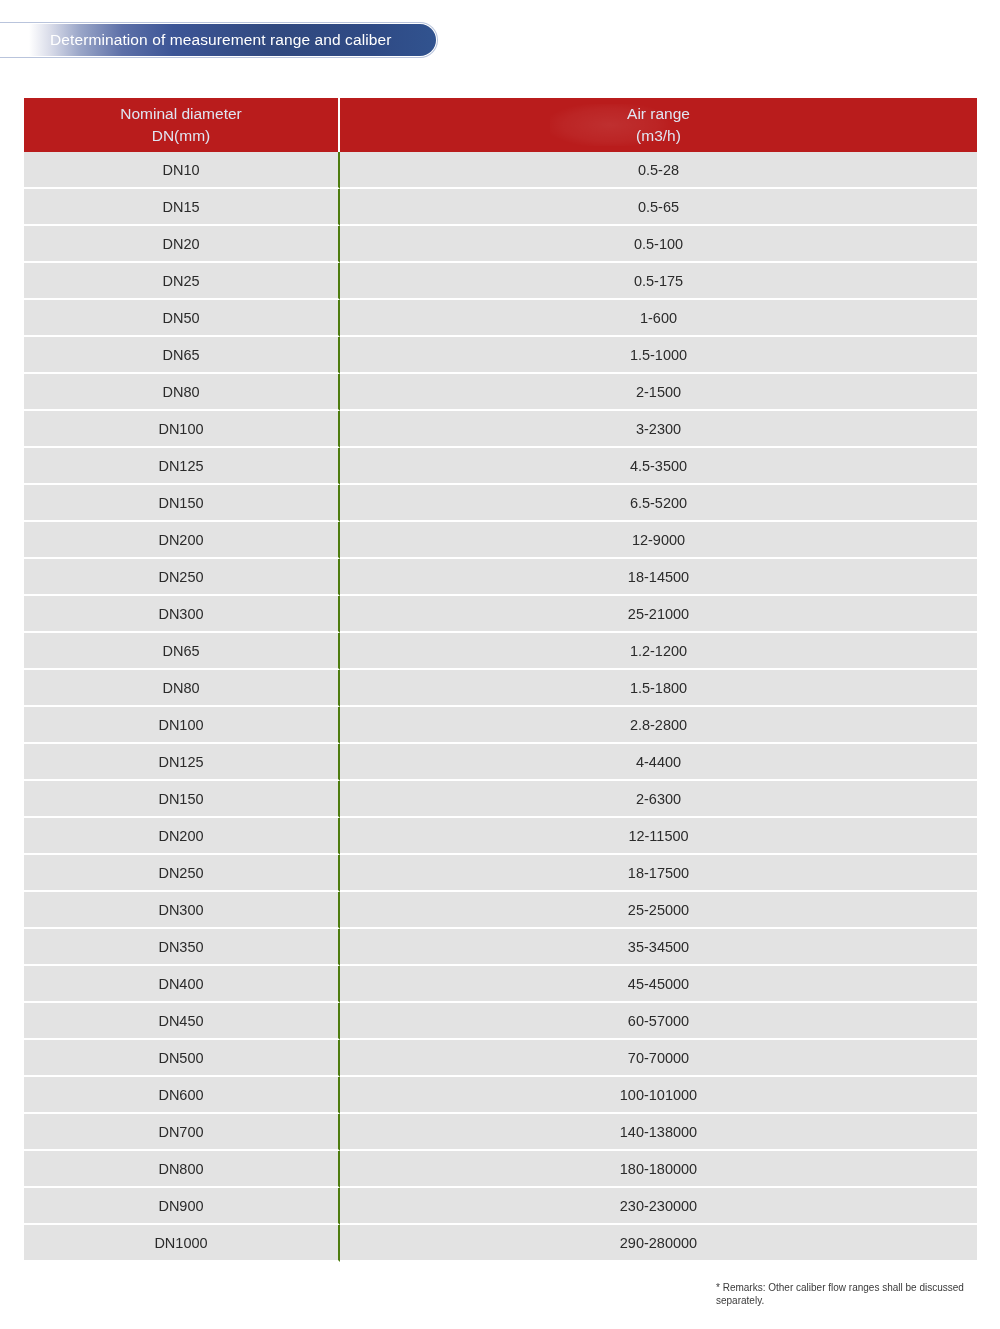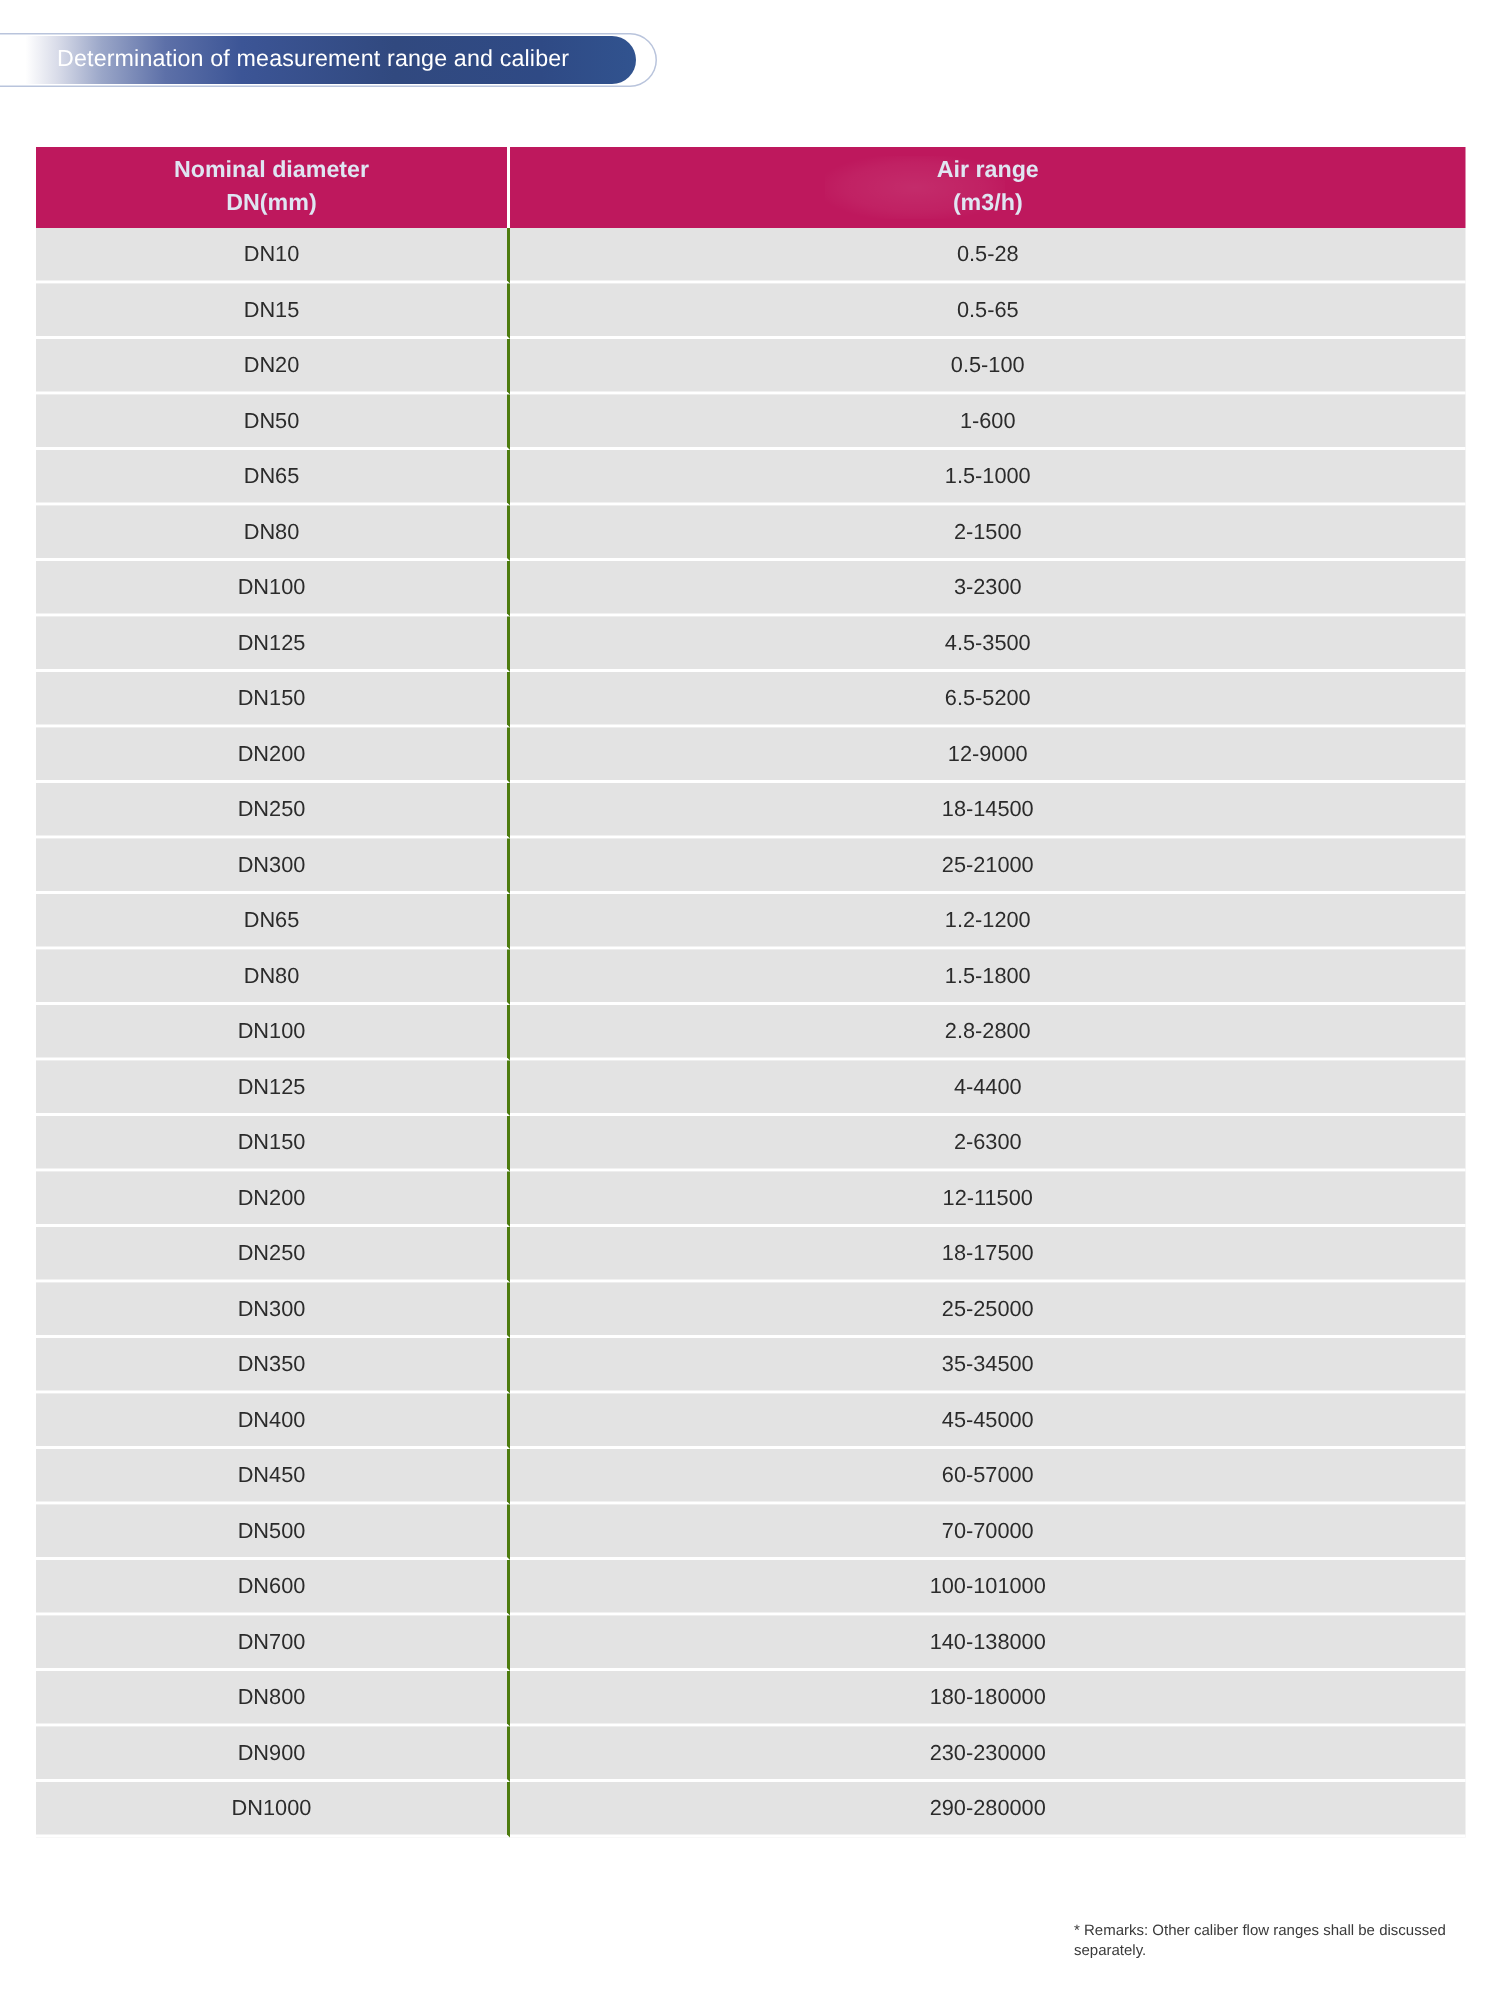--- a/index.html
+++ b/index.html
@@ -39,7 +39,7 @@
   }
   .banner {
     position: absolute;
-    left: 0;
+    left: 12px;
     top: 2px;
     width: 424px;
     height: 32px;

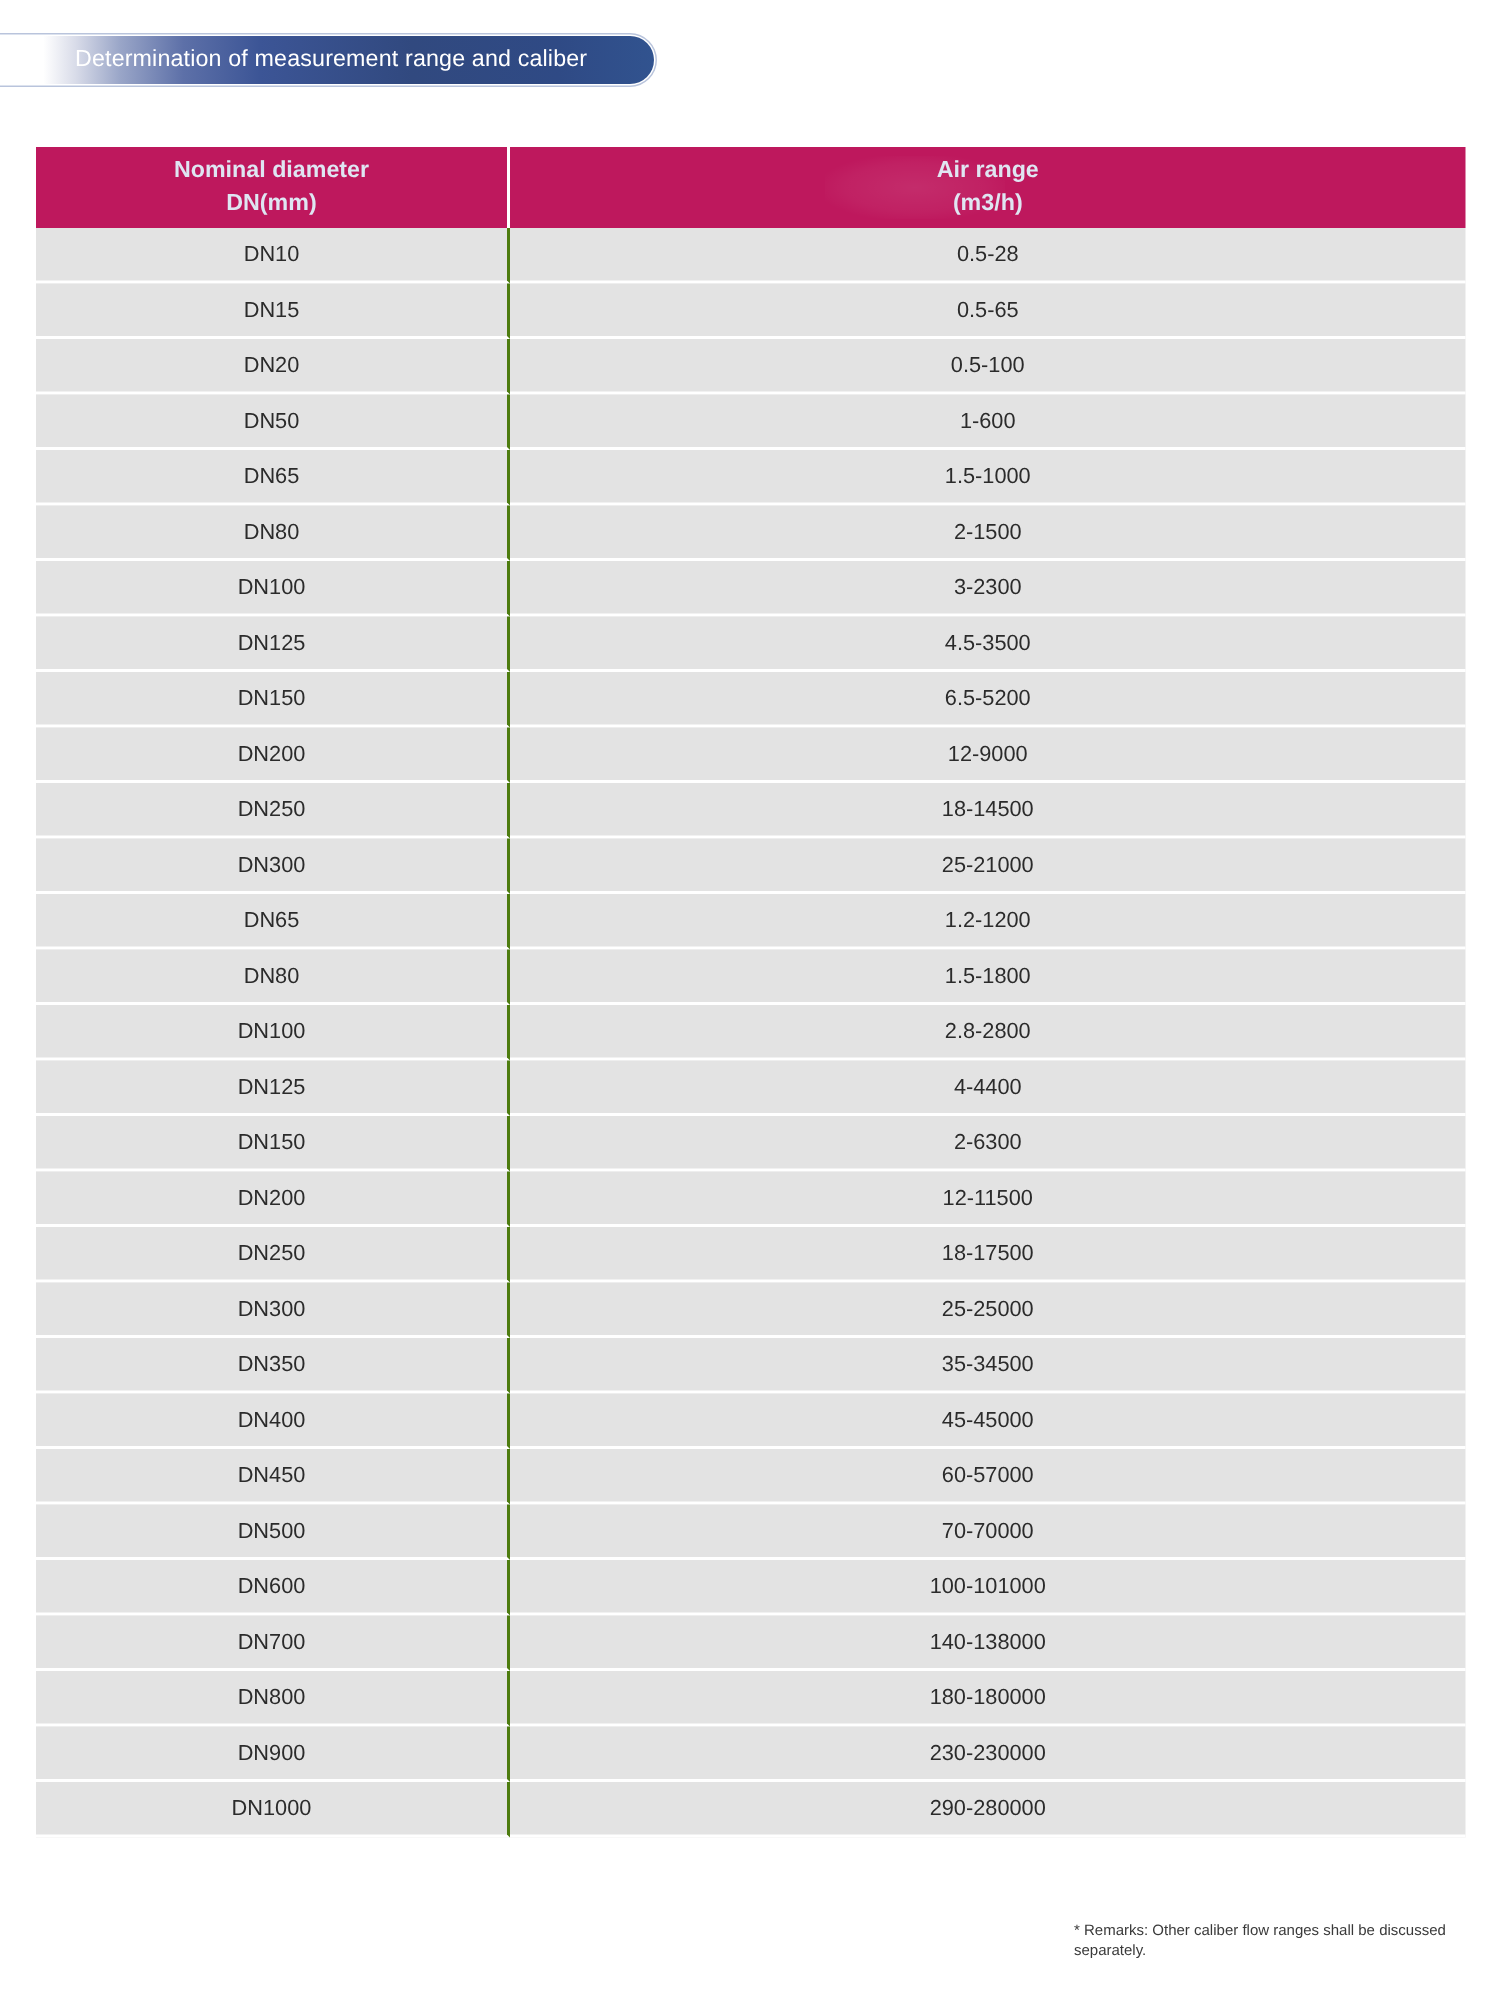--- a/index.html
+++ b/index.html
@@ -84,10 +84,10 @@
   .tbl col.c2 { width: 637px; }
 
   .tbl thead th {
-    background: #be185d;
+    background: #b91c1c;
     color: #dfe5f2;
     font-size: 15.5px;
-    font-weight: 700;
+    font-weight: 400;
     line-height: 22px;
     height: 54px;
     padding: 0;

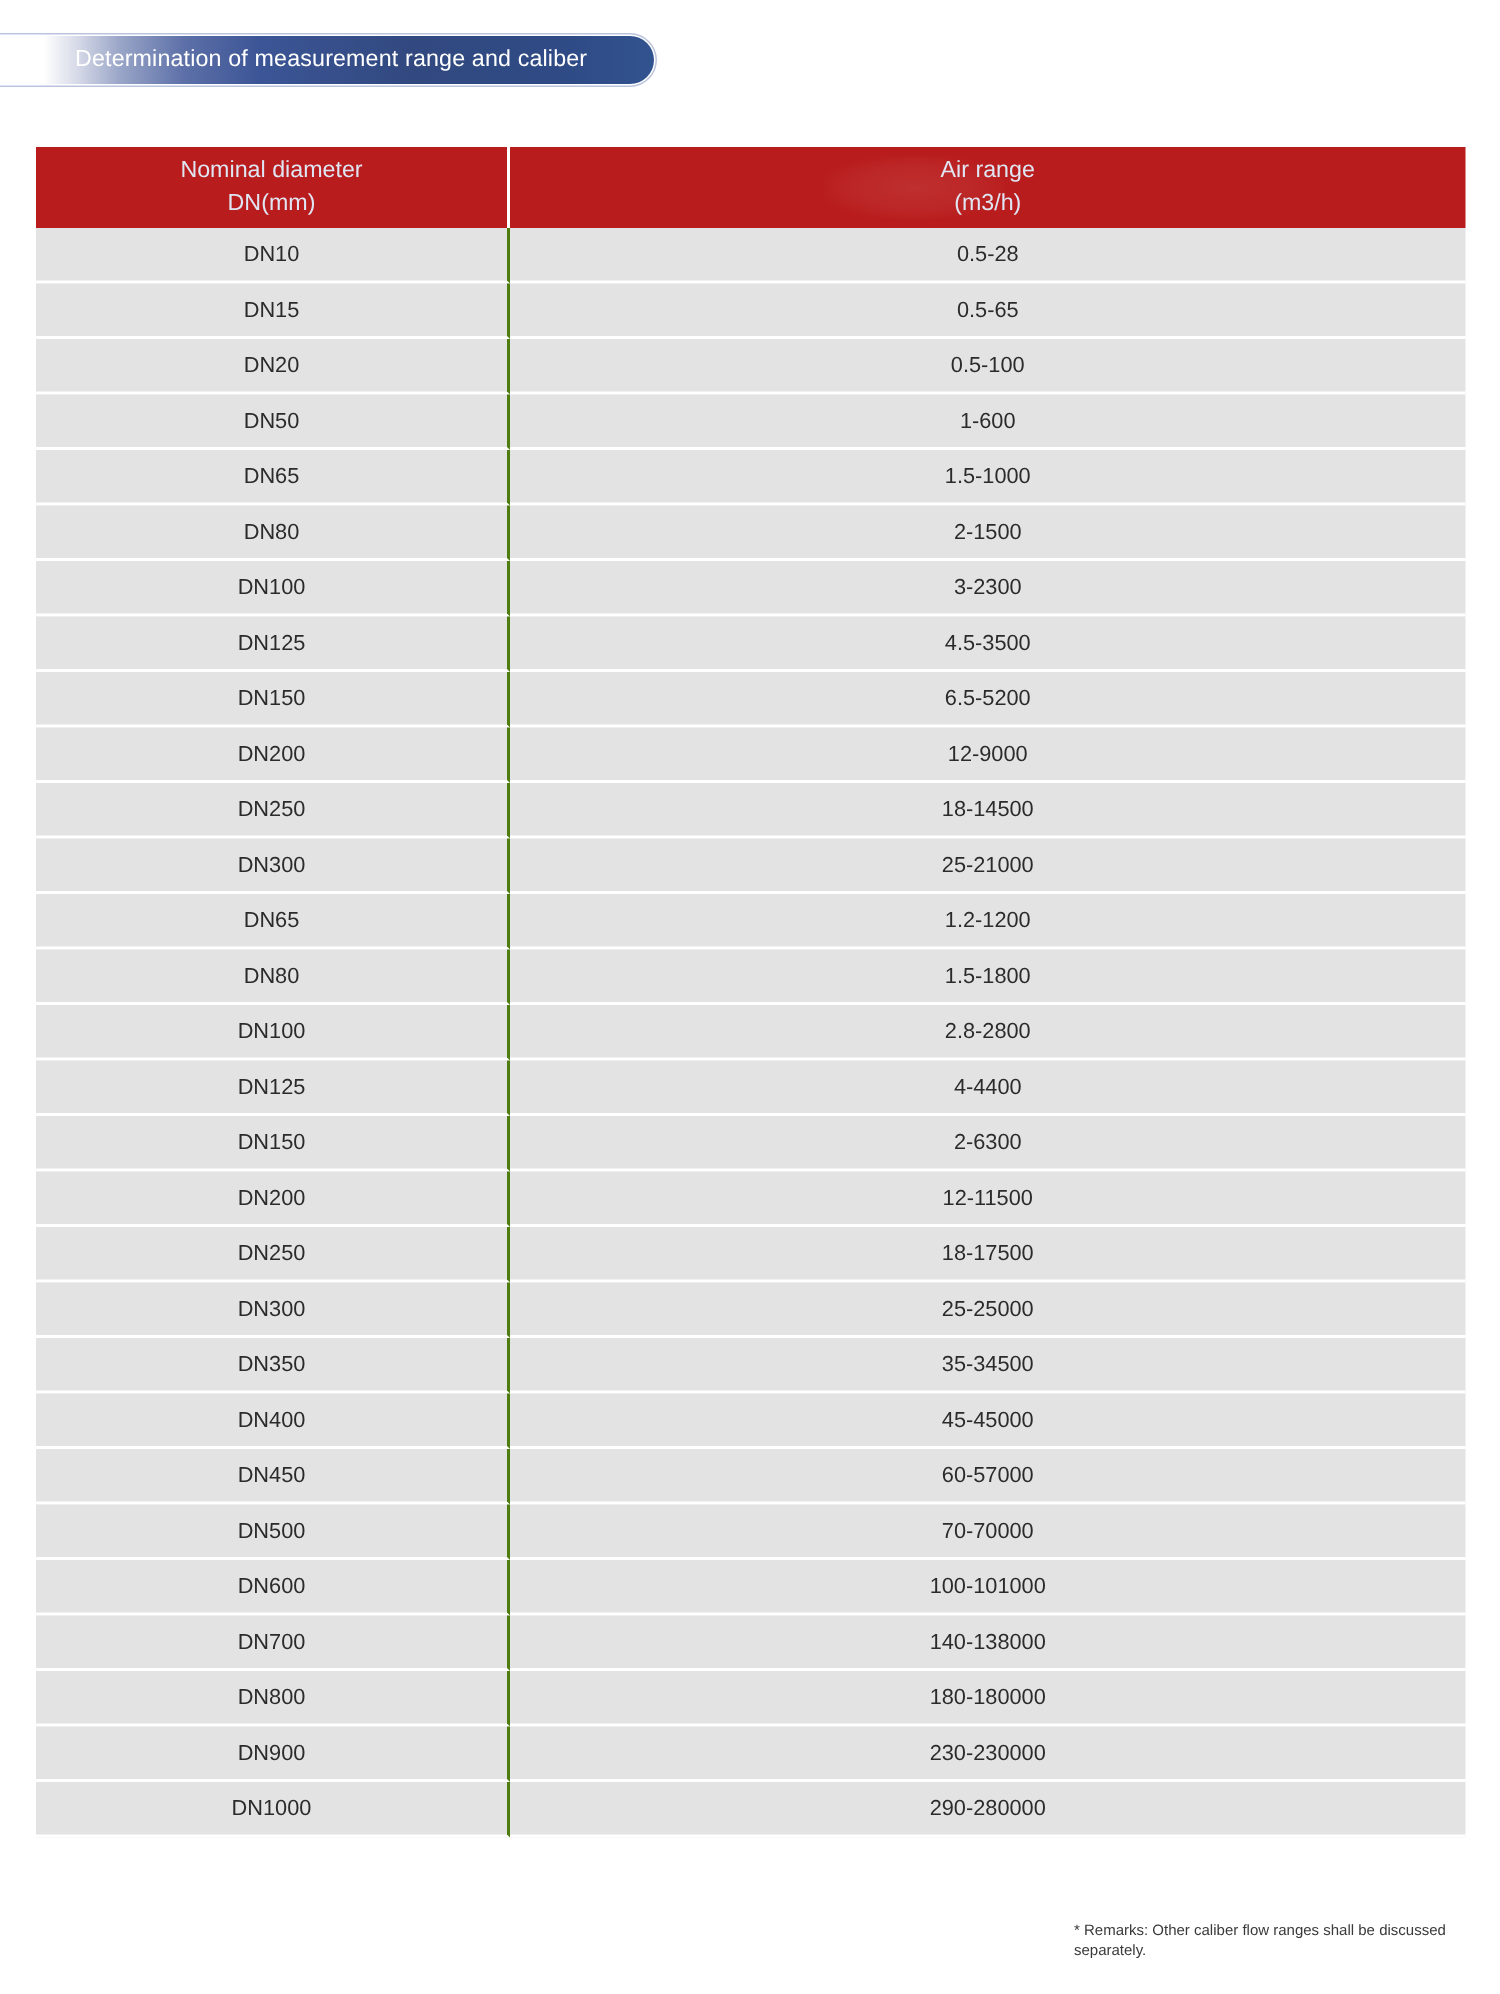--- a/index.html
+++ b/index.html
@@ -182,6 +182,10 @@
           <td class="d2">0.5-100</td>
         </tr>
         <tr>
+          <td class="d1">DN25</td>
+          <td class="d2">0.5-175</td>
+        </tr>
+        <tr>
           <td class="d1">DN50</td>
           <td class="d2">1-600</td>
         </tr>

